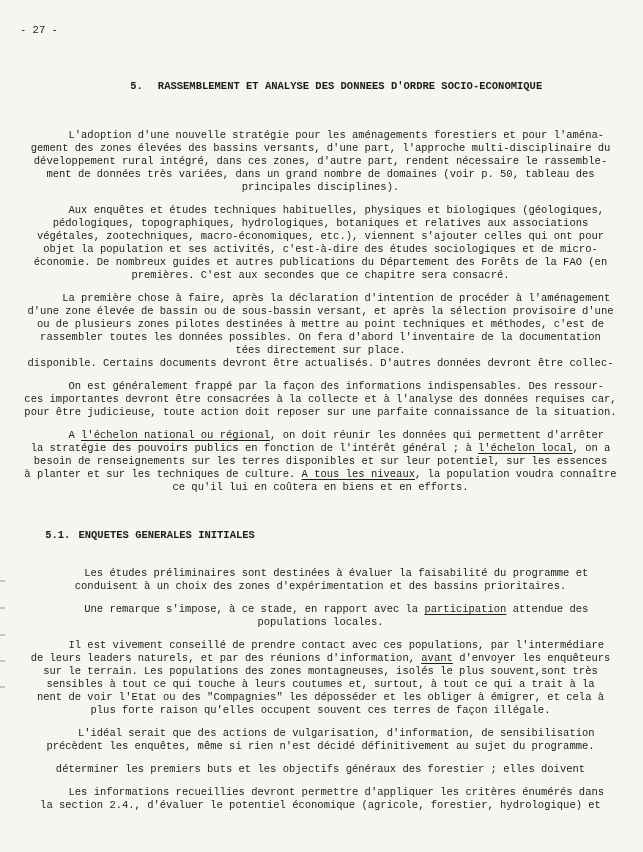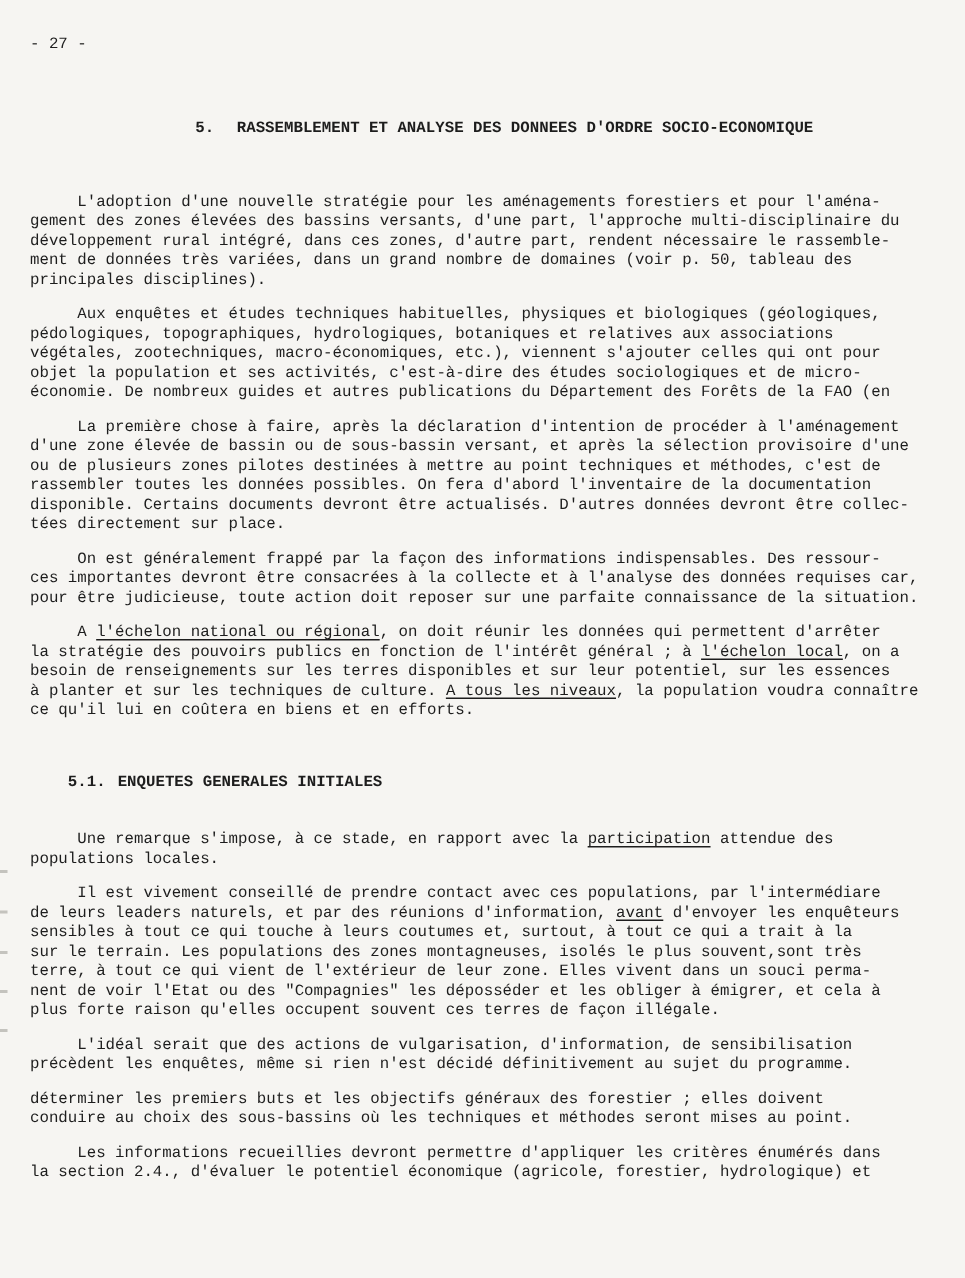--- a/index.html
+++ b/index.html
@@ -18,7 +18,7 @@
   .h2 { margin: 22px 0 12px 0; font-weight: bold; white-space: pre; }
   .h2 .h2num { margin-right: 8px; text-align: right; }
   .para { margin: 0 0 10px 0; }
-  .line { white-space: pre; }
+  .line { white-space: pre; text-align: center; }
   u { text-decoration: underline; text-underline-offset: 2px; }
   .edge-mark { position: absolute; left: 0; width: 5px; height: 2px; background: #a9a7a2; opacity: 0.65; }
 </style>

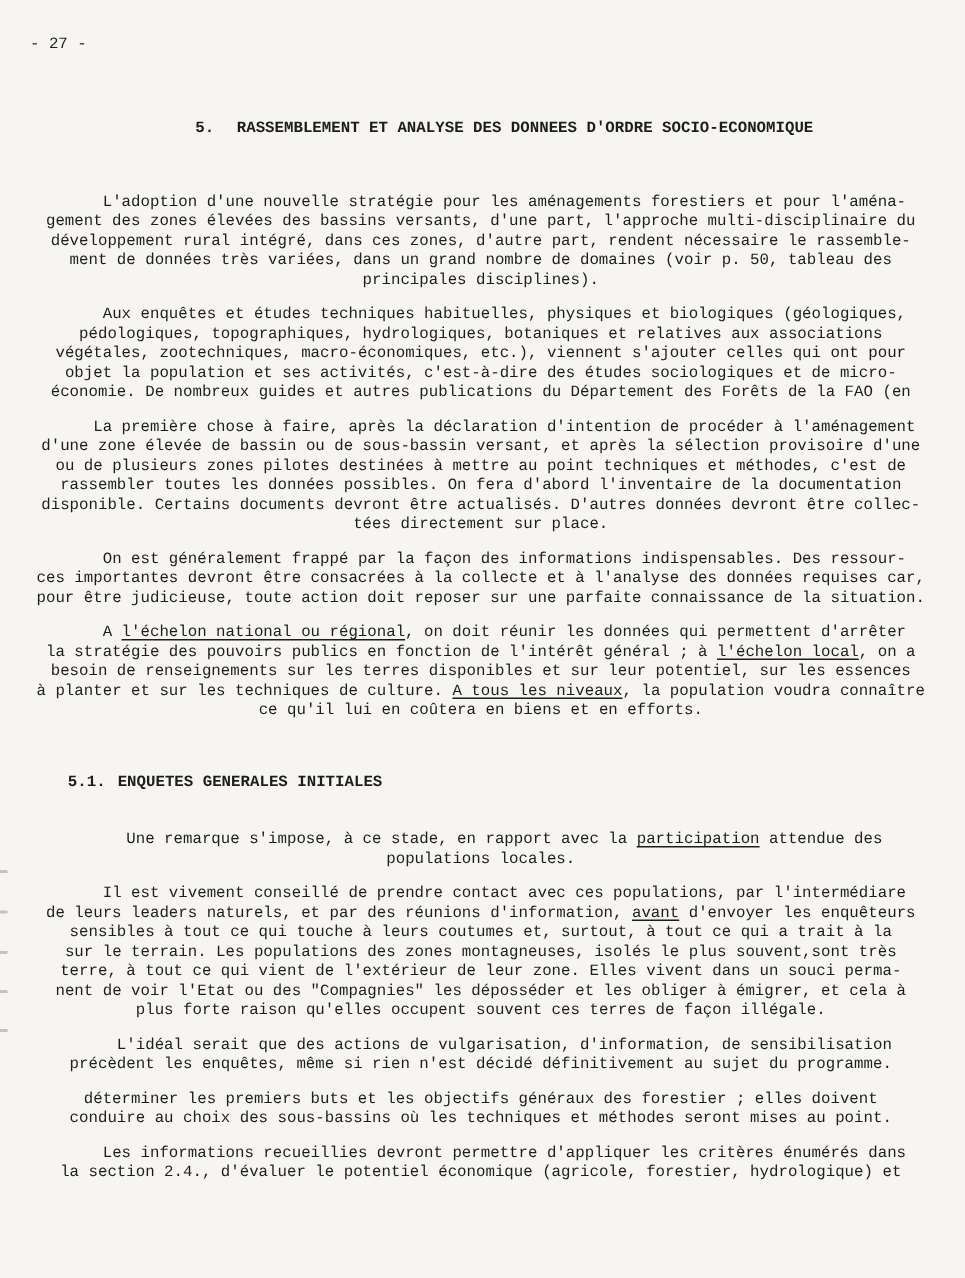--- a/index.html
+++ b/index.html
@@ -46,6 +46,7 @@
       <div class="line">végétales, zootechniques, macro-économiques, etc.), viennent s'ajouter celles qui ont pour</div>
       <div class="line">objet la population et ses activités, c'est-à-dire des études sociologiques et de micro-</div>
       <div class="line">économie. De nombreux guides et autres publications du Département des Forêts de la FAO (en</div>
+      <div class="line">premières. C'est aux secondes que ce chapitre sera consacré.</div>
     </div>
   <div class="para">
       <div class="line">     La première chose à faire, après la déclaration d'intention de procéder à l'aménagement</div>

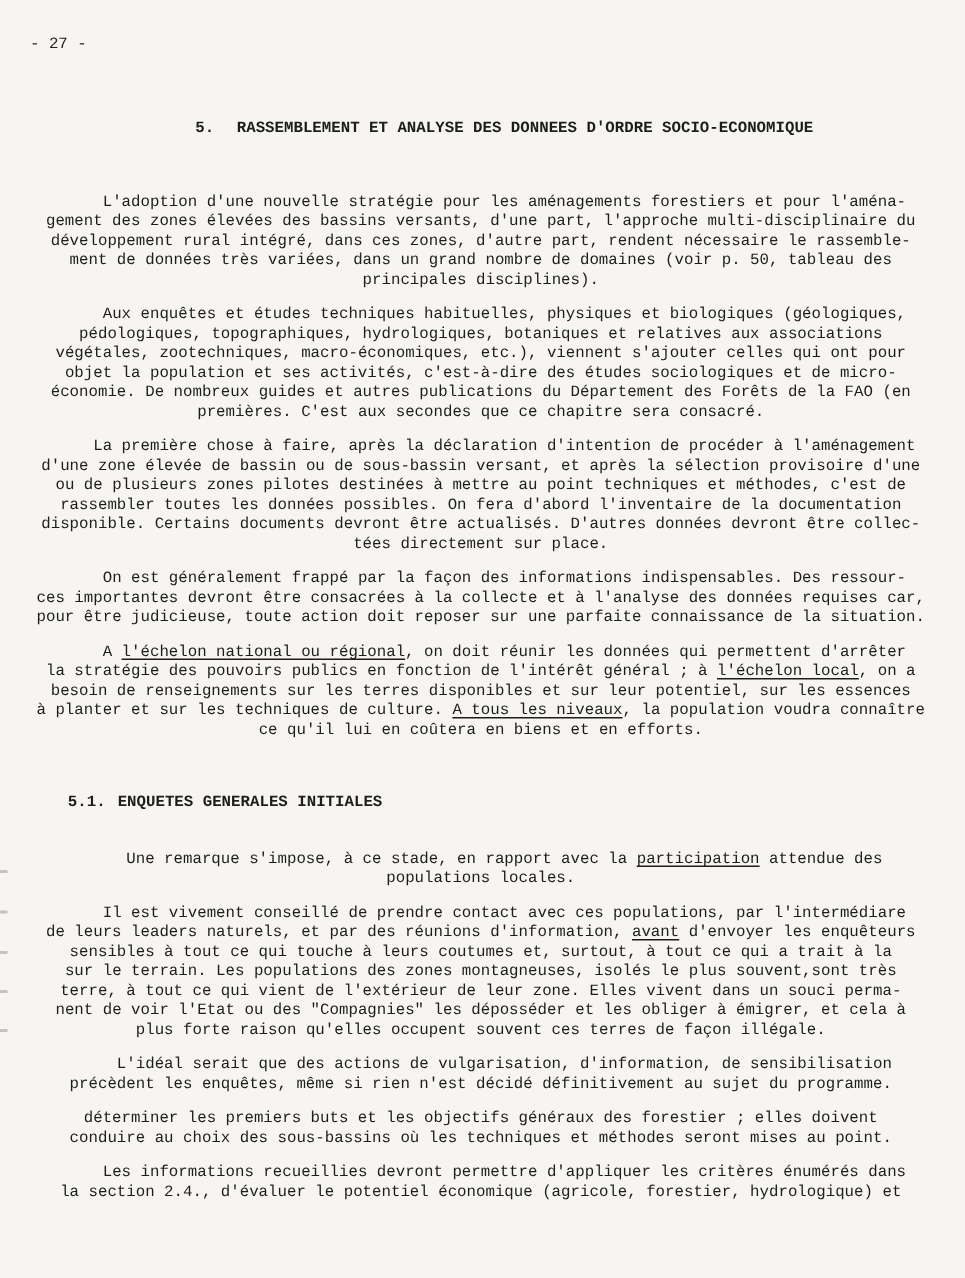--- a/index.html
+++ b/index.html
@@ -53,8 +53,8 @@
       <div class="line">d'une zone élevée de bassin ou de sous-bassin versant, et après la sélection provisoire d'une</div>
       <div class="line">ou de plusieurs zones pilotes destinées à mettre au point techniques et méthodes, c'est de</div>
       <div class="line">rassembler toutes les données possibles. On fera d'abord l'inventaire de la documentation</div>
+      <div class="line">tées directement sur place.</div>
       <div class="line">disponible. Certains documents devront être actualisés. D'autres données devront être collec-</div>
-      <div class="line">tées directement sur place.</div>
     </div>
   <div class="para">
       <div class="line">     On est généralement frappé par la façon des informations indispensables. Des ressour-</div>

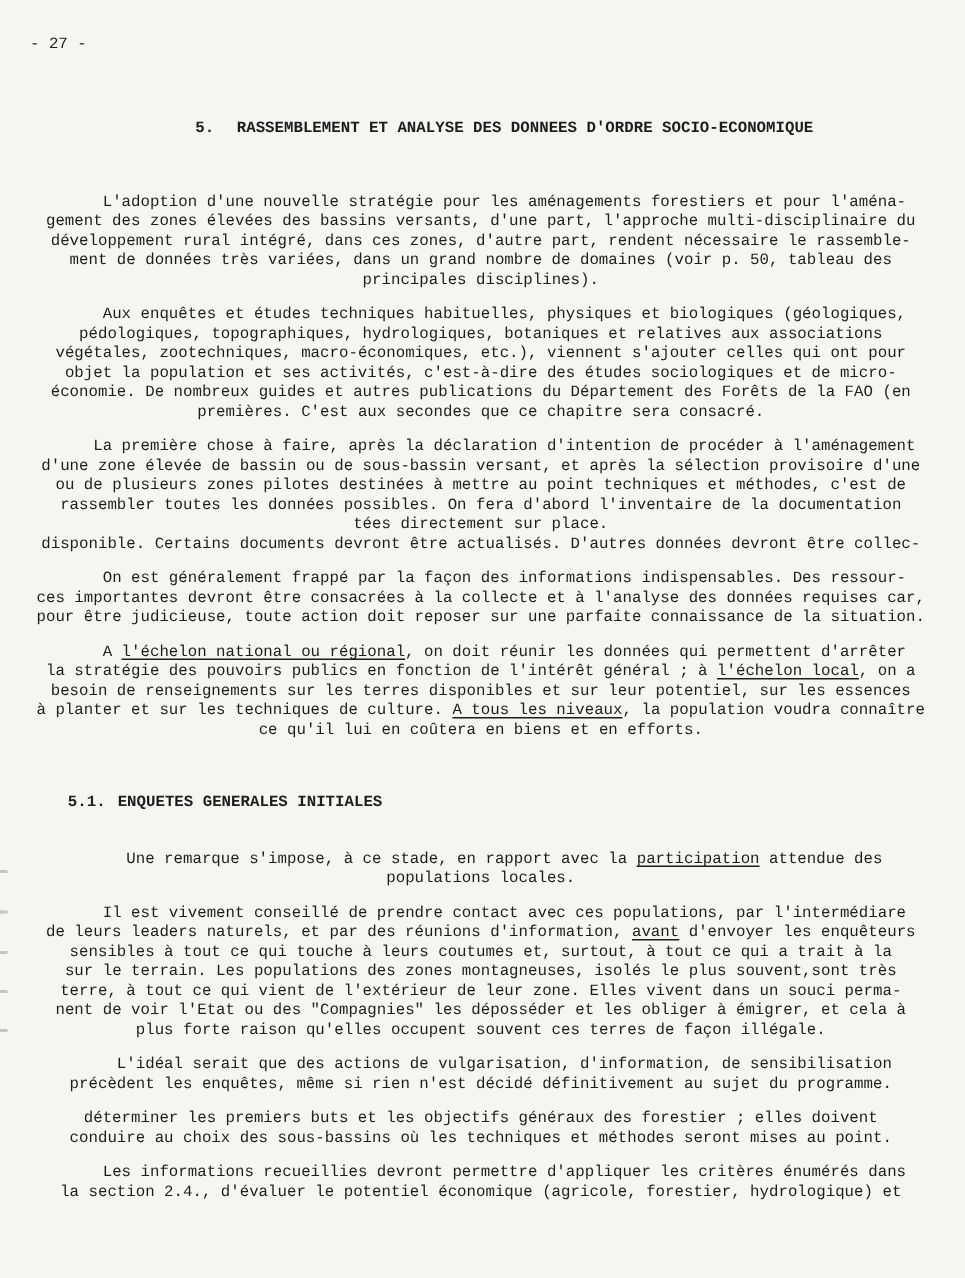--- a/index.html
+++ b/index.html
@@ -74,6 +74,10 @@
   </div>
 
   <div class="para">
+      <div class="line">     Les études préliminaires sont destinées à évaluer la faisabilité du programme et</div>
+      <div class="line">conduisent à un choix des zones d'expérimentation et des bassins prioritaires.</div>
+    </div>
+  <div class="para">
       <div class="line">     Une remarque s'impose, à ce stade, en rapport avec la <u>participation</u> attendue des</div>
       <div class="line">populations locales.</div>
     </div>

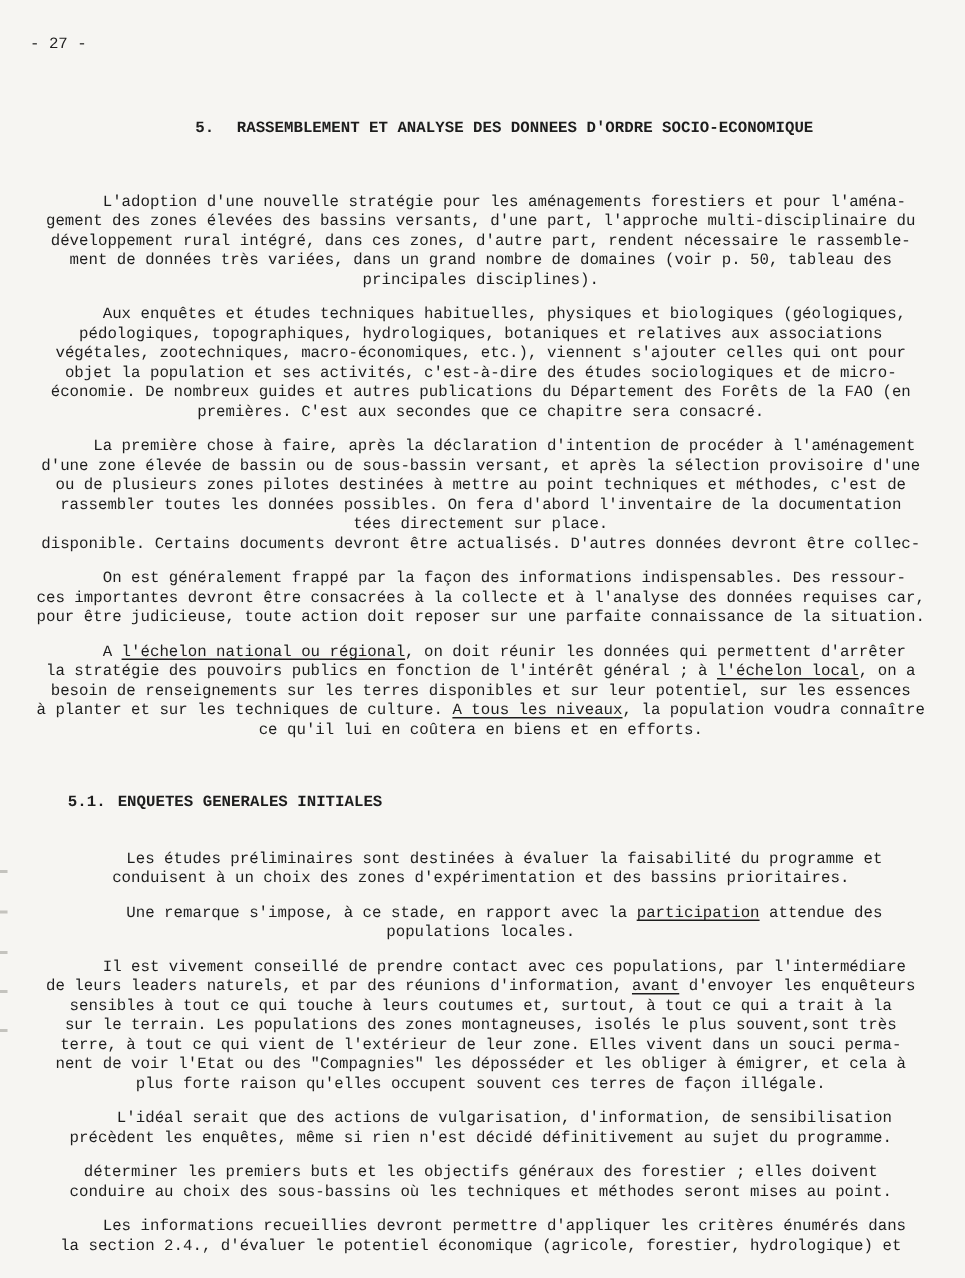--- a/index.html
+++ b/index.html
@@ -84,8 +84,8 @@
   <div class="para">
       <div class="line">     Il est vivement conseillé de prendre contact avec ces populations, par l'intermédiare</div>
       <div class="line">de leurs leaders naturels, et par des réunions d'information, <u>avant</u> d'envoyer les enquêteurs</div>
+      <div class="line">sur le terrain. Les populations des zones montagneuses, isolés le plus souvent,sont très</div>
       <div class="line">sensibles à tout ce qui touche à leurs coutumes et, surtout, à tout ce qui a trait à la</div>
-      <div class="line">sur le terrain. Les populations des zones montagneuses, isolés le plus souvent,sont très</div>
       <div class="line">terre, à tout ce qui vient de l'extérieur de leur zone. Elles vivent dans un souci perma-</div>
       <div class="line">nent de voir l'Etat ou des "Compagnies" les déposséder et les obliger à émigrer, et cela à</div>
       <div class="line">plus forte raison qu'elles occupent souvent ces terres de façon illégale.</div>

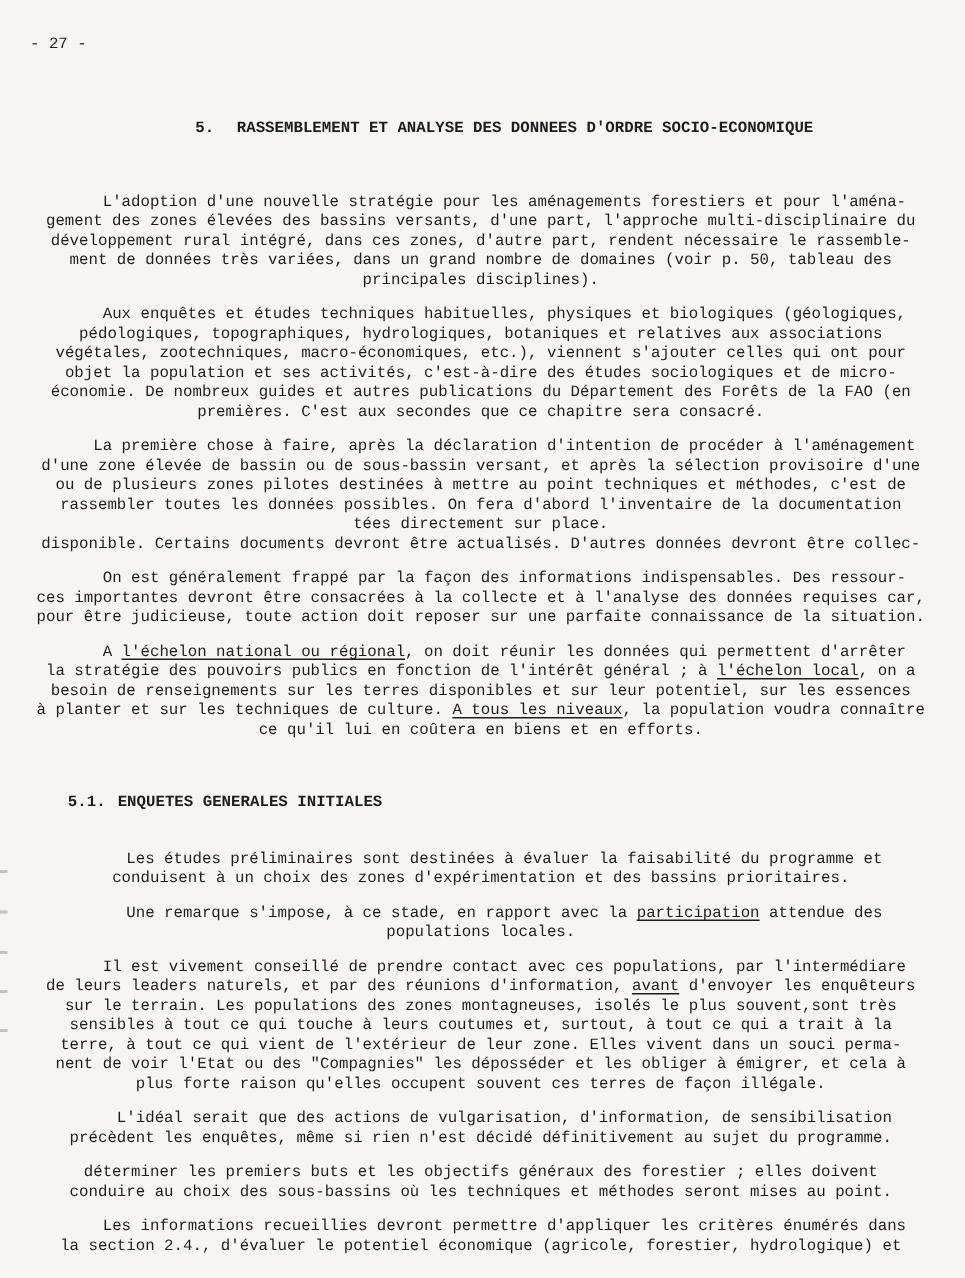--- a/index.html
+++ b/index.html
@@ -86,7 +86,6 @@
       <div class="line">de leurs leaders naturels, et par des réunions d'information, <u>avant</u> d'envoyer les enquêteurs</div>
       <div class="line">sur le terrain. Les populations des zones montagneuses, isolés le plus souvent,sont très</div>
       <div class="line">sensibles à tout ce qui touche à leurs coutumes et, surtout, à tout ce qui a trait à la</div>
-      <div class="line">terre, à tout ce qui vient de l'extérieur de leur zone. Elles vivent dans un souci perma-</div>
       <div class="line">nent de voir l'Etat ou des "Compagnies" les déposséder et les obliger à émigrer, et cela à</div>
       <div class="line">plus forte raison qu'elles occupent souvent ces terres de façon illégale.</div>
     </div>

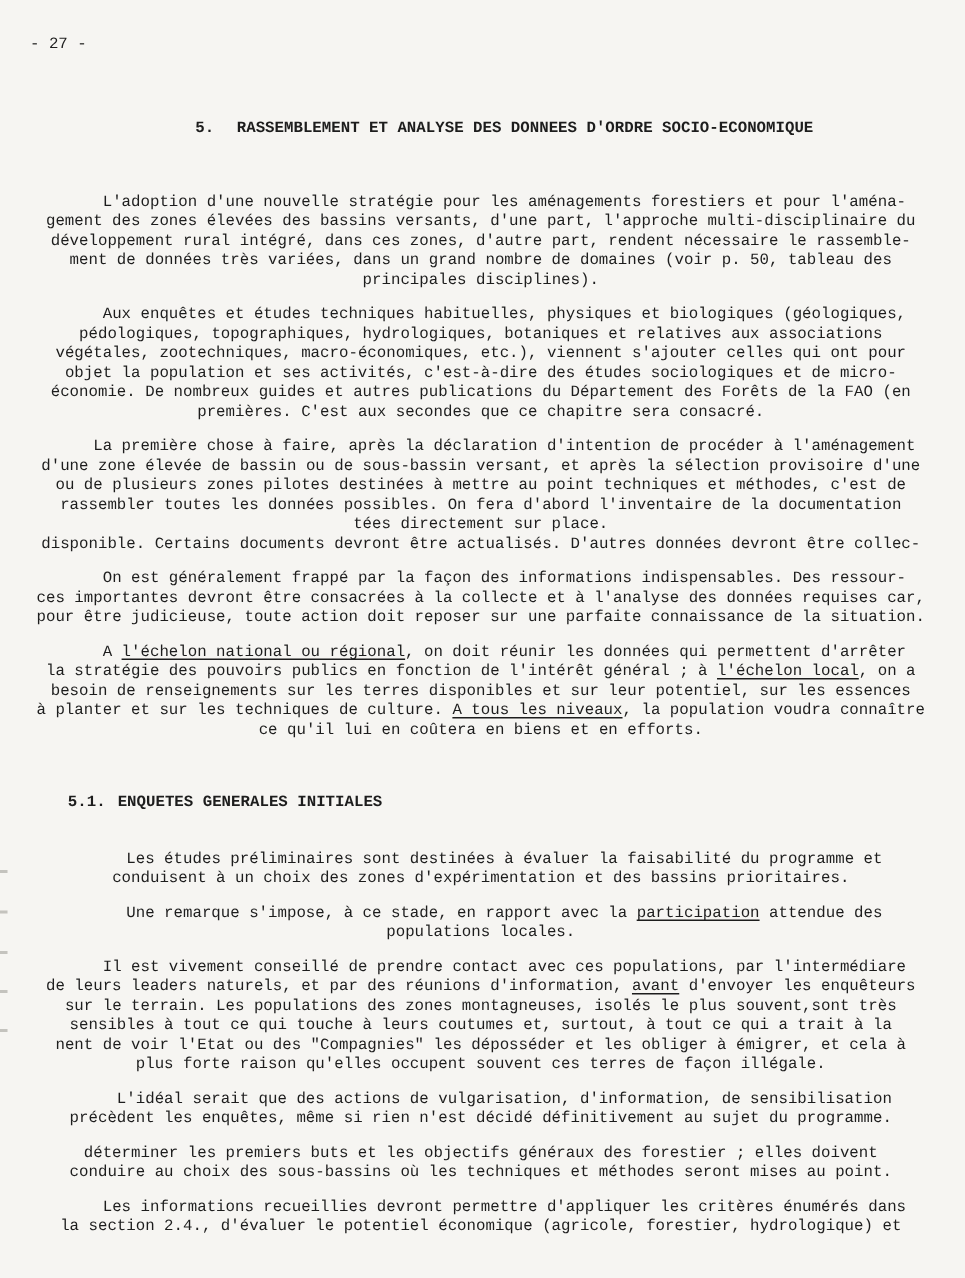--- a/index.html
+++ b/index.html
@@ -95,7 +95,6 @@
     </div>
   <div class="para">
       <div class="line">déterminer les premiers buts et les objectifs généraux des forestier ; elles doivent</div>
-      <div class="line">conduire au choix des sous-bassins où les techniques et méthodes seront mises au point.</div>
     </div>
   <div class="para">
       <div class="line">     Les informations recueillies devront permettre d'appliquer les critères énumérés dans</div>

